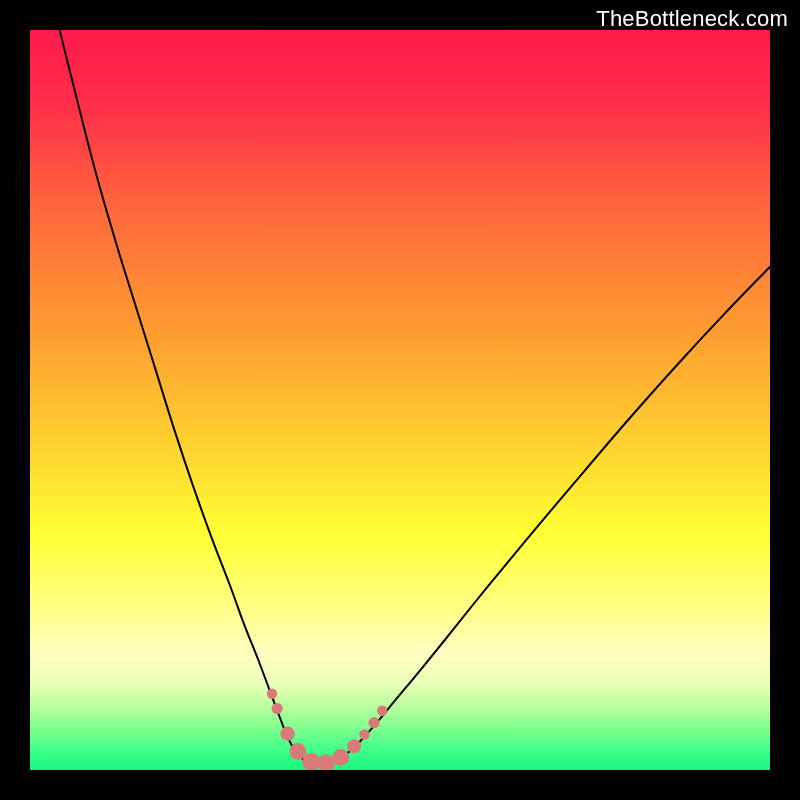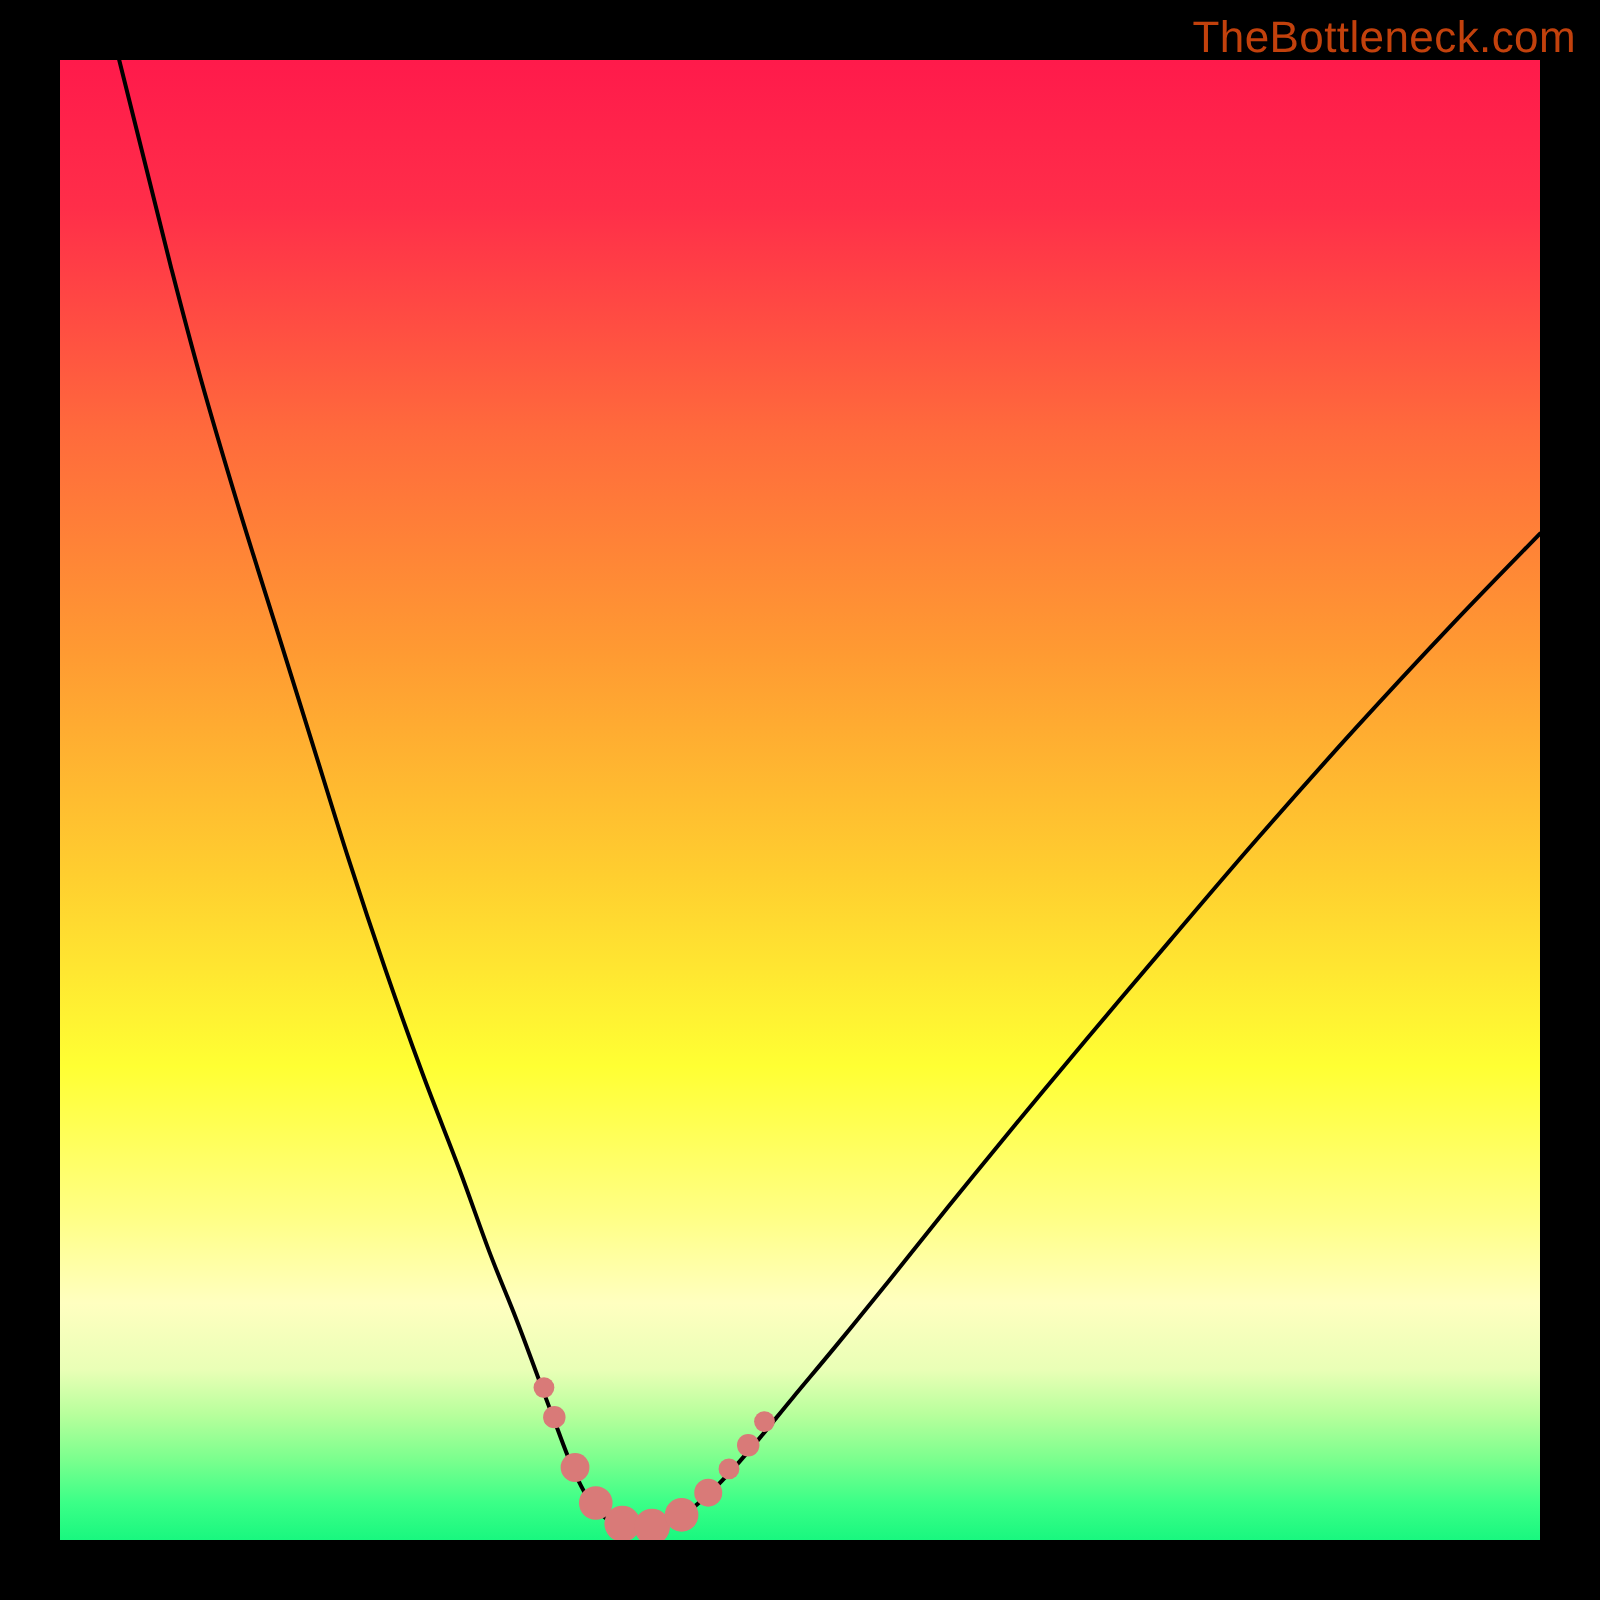--- a/index.html
+++ b/index.html
@@ -37,7 +37,7 @@
     position: absolute;
     top: 6px;
     right: 12px;
-    color: #c2410c;
+    color: #ffffff;
     font-size: 22px;
     letter-spacing: 0.2px;
     font-weight: 400;

